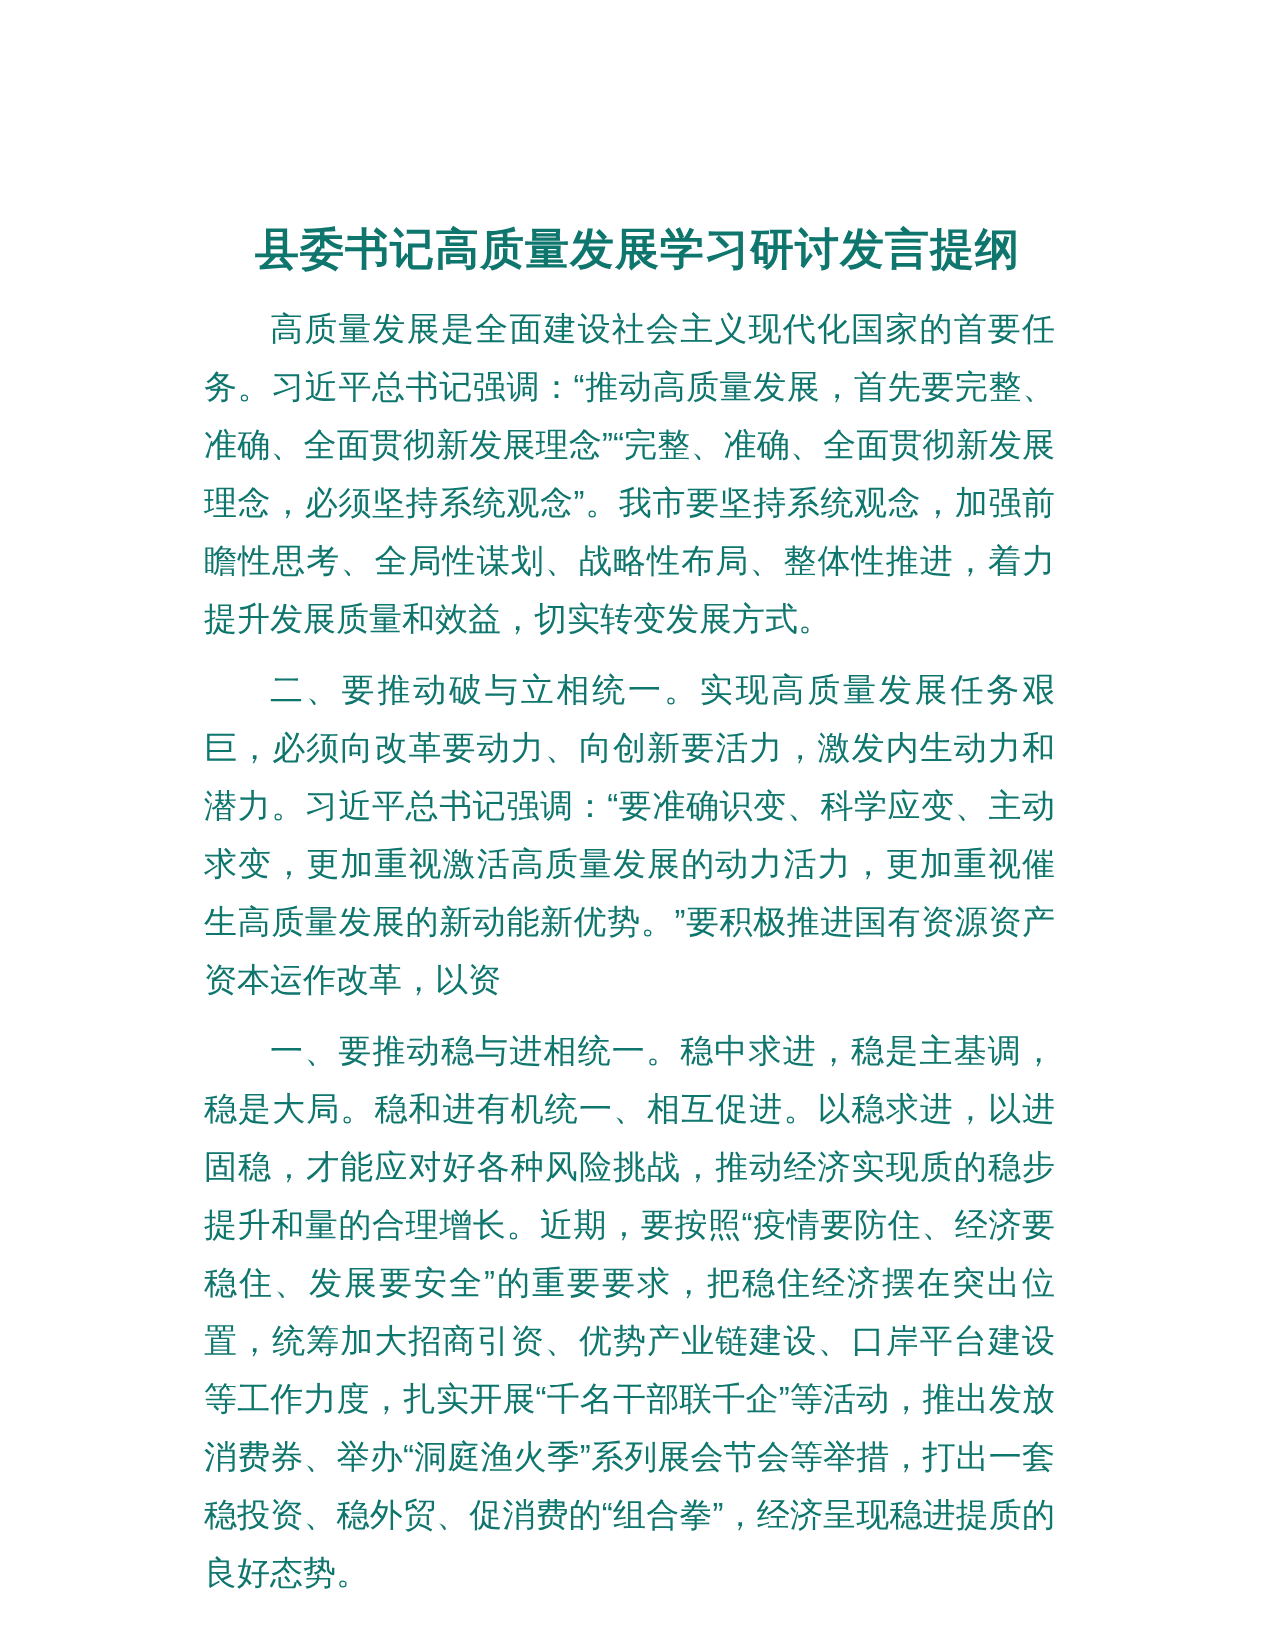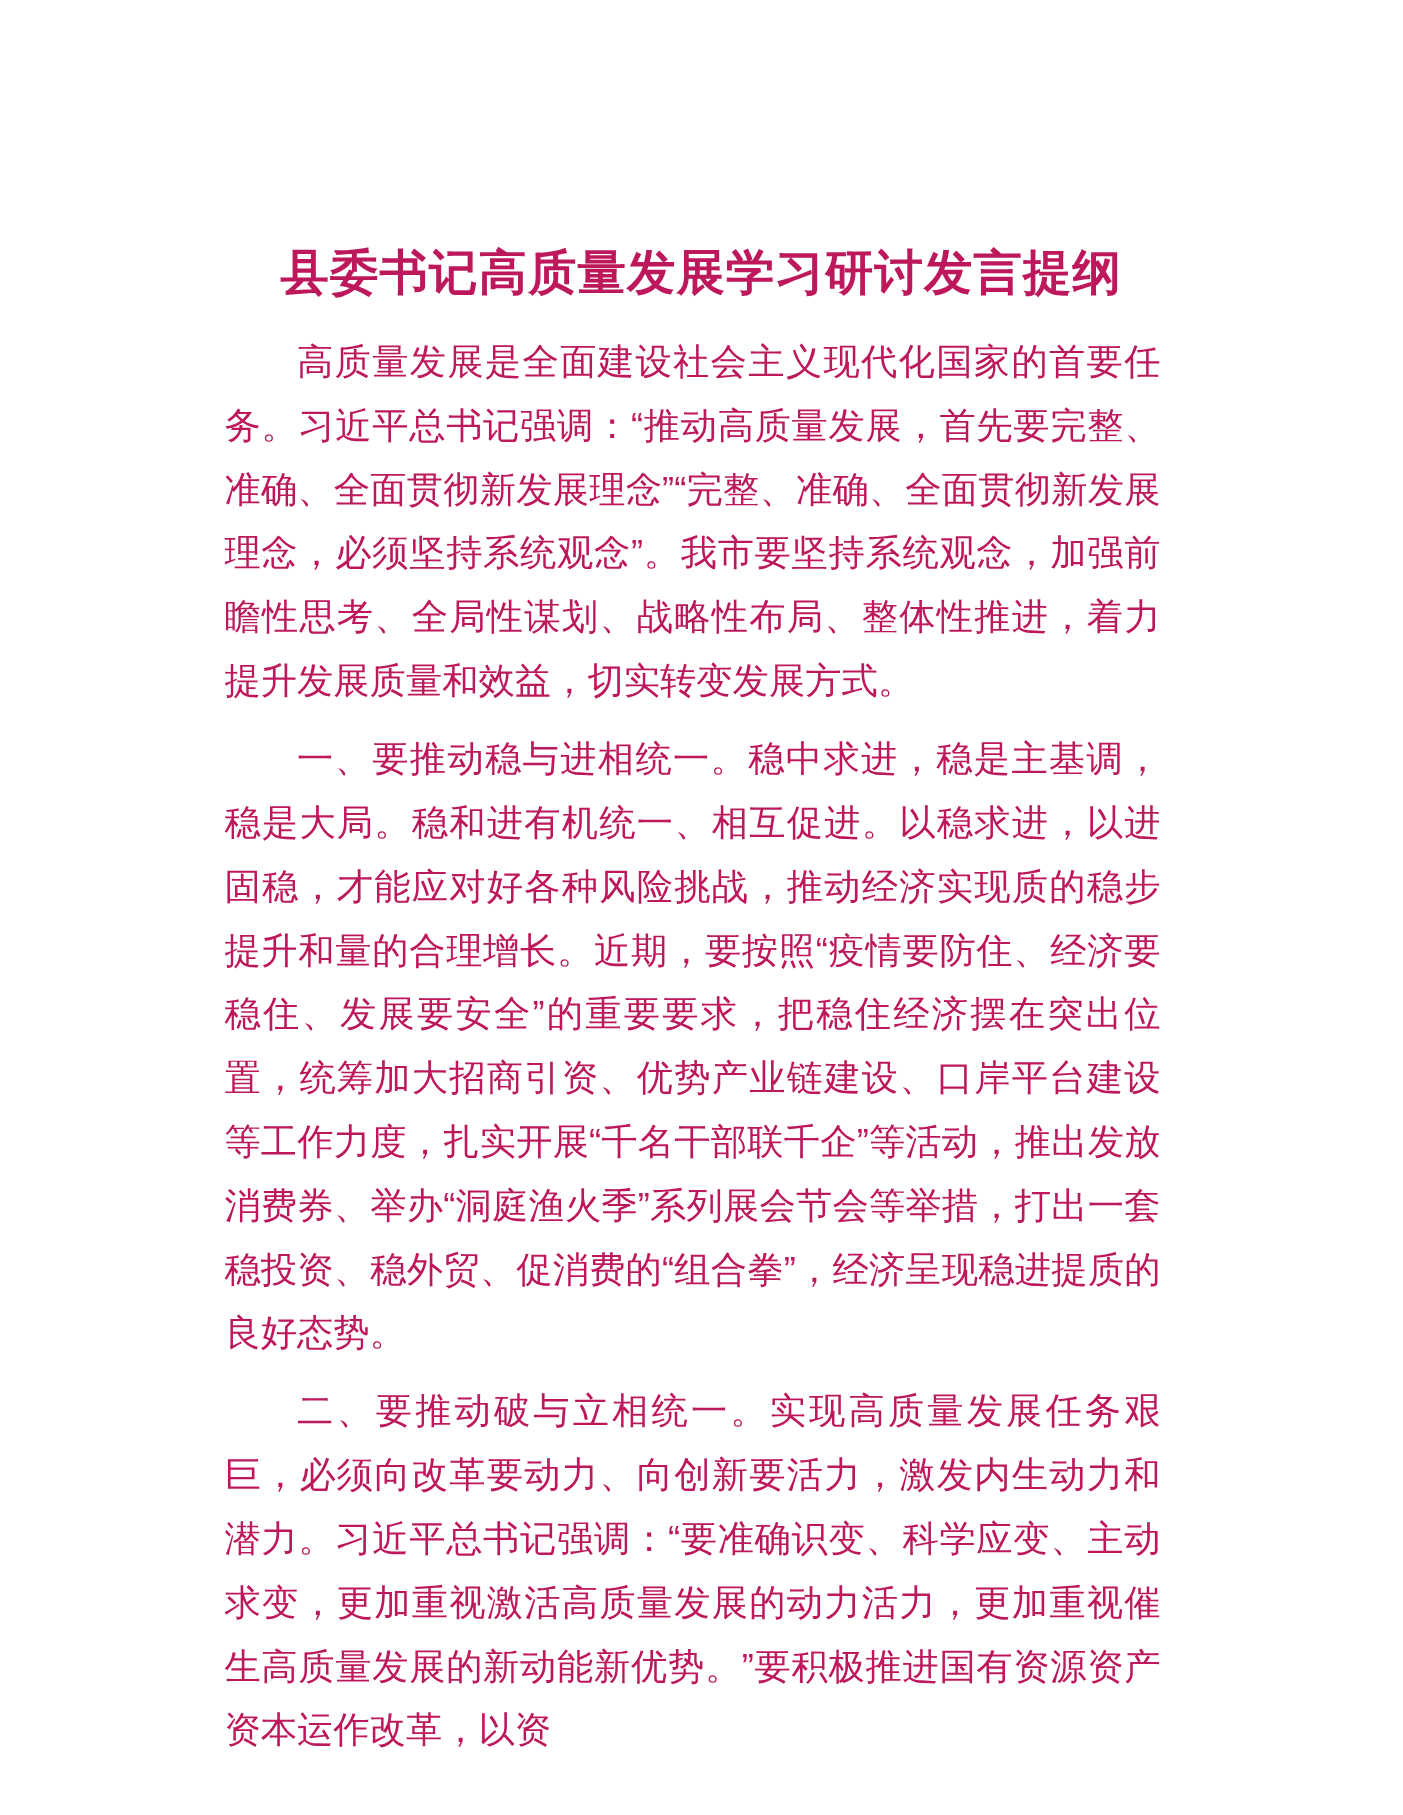--- a/index.html
+++ b/index.html
@@ -13,7 +13,7 @@
     height: 1650px;
     margin: 0 auto;
     background: #ffffff;
-    color: #be185d;
+    color: #0f766e;
     font-family: "Liberation Sans", "DejaVu Sans", sans-serif;
     box-sizing: border-box;
     padding: 220px 190px 0 190px;

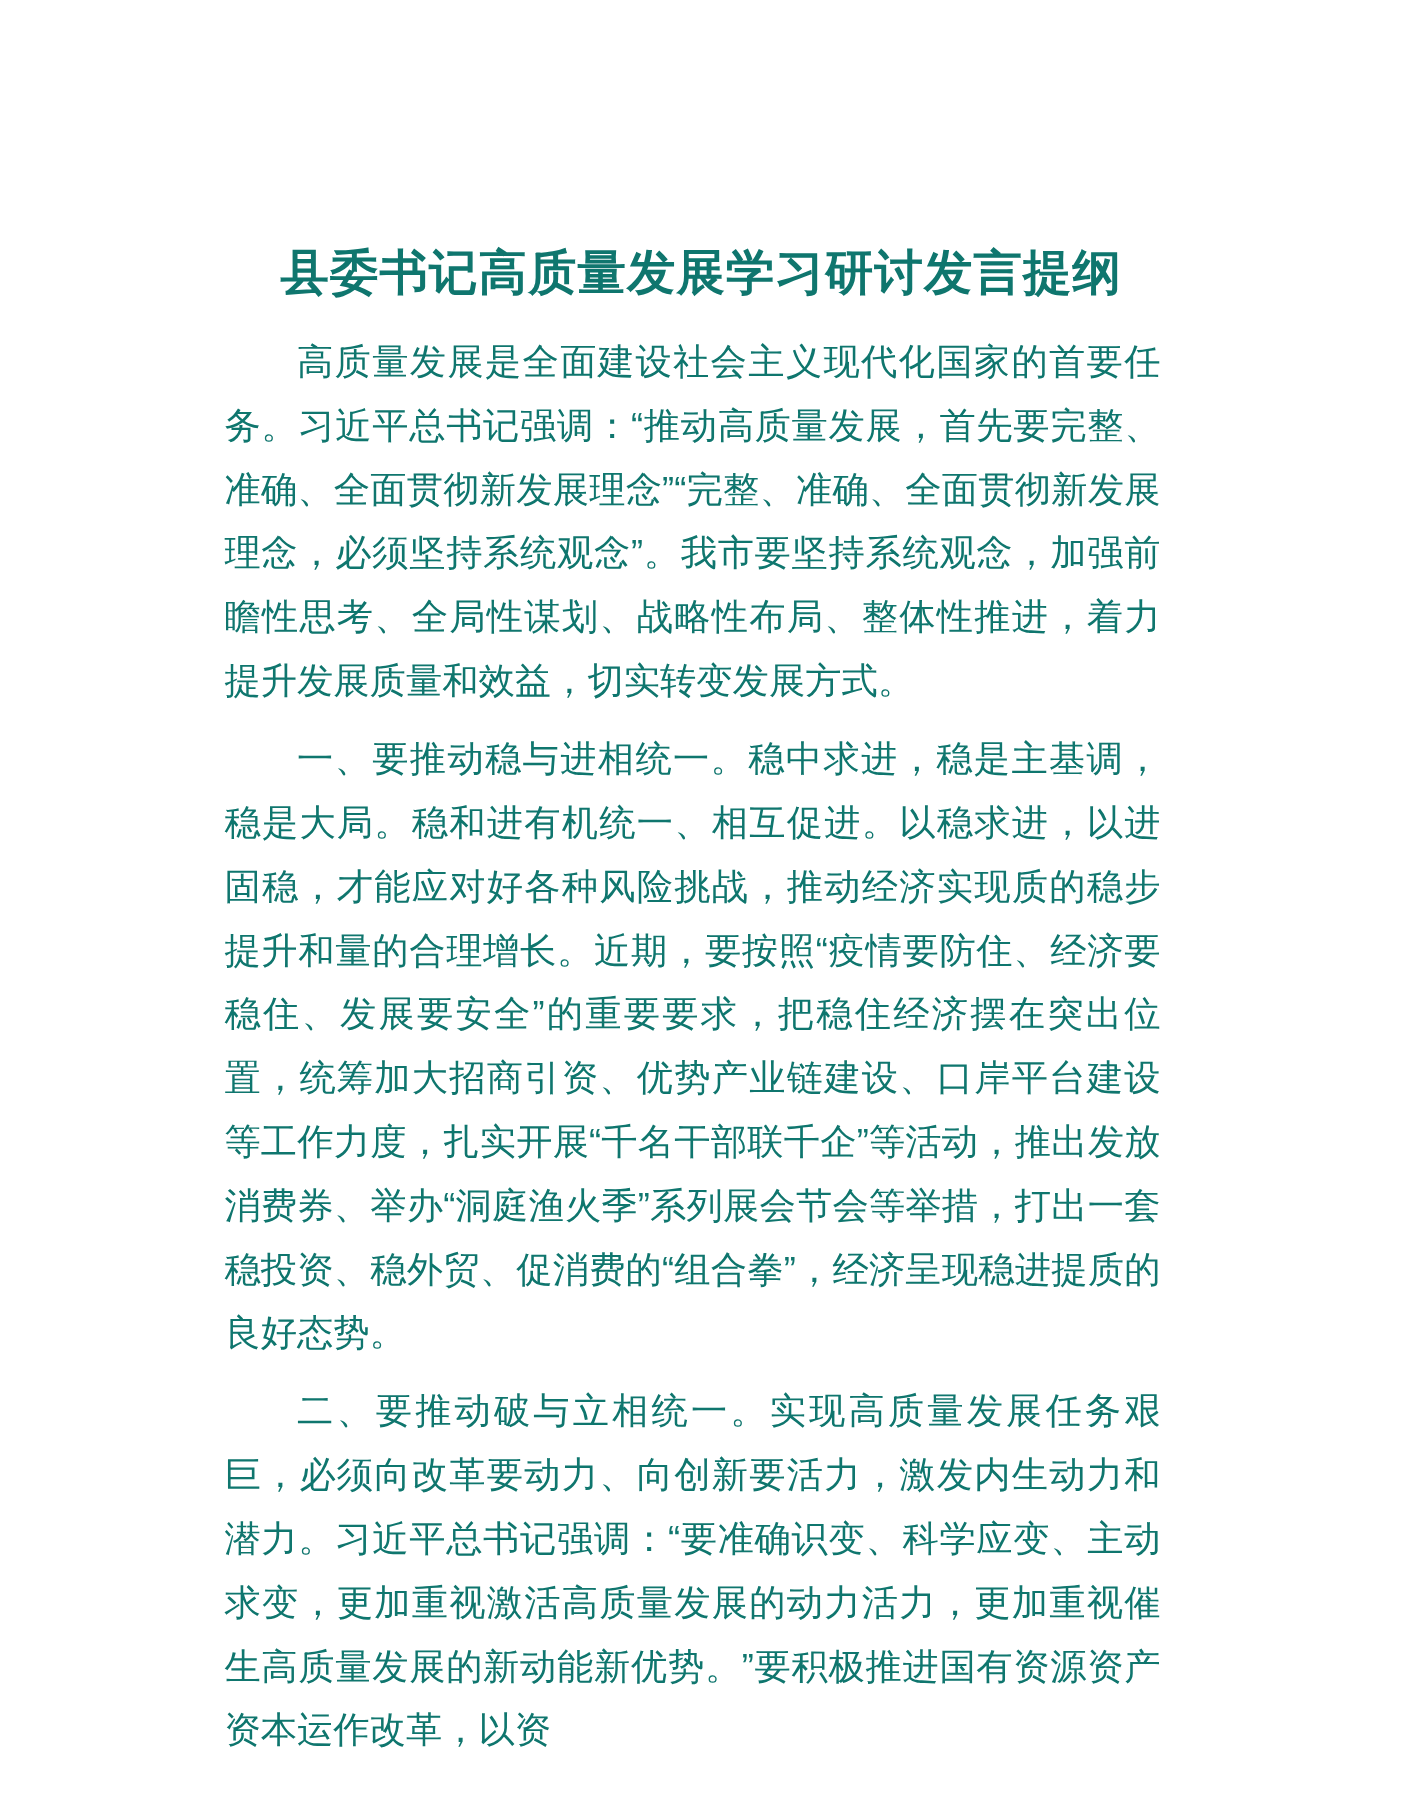--- a/index.html
+++ b/index.html
@@ -47,8 +47,8 @@
   <h1 class="doc-title">县委书记高质量发展学习研讨发言提纲</h1>
   <div class="doc-body">
     <p>高质量发展是全面建设社会主义现代化国家的首要任务。习近平总书记强调：“推动高质量发展，首先要完整、准确、全面贯彻新发展理念”“完整、准确、全面贯彻新发展理念，必须坚持系统观念”。我市要坚持系统观念，加强前瞻性思考、全局性谋划、战略性布局、整体性推进，着力提升发展质量和效益，切实转变发展方式。</p>
+    <p>二、要推动破与立相统一。实现高质量发展任务艰巨，必须向改革要动力、向创新要活力，激发内生动力和潜力。习近平总书记强调：“要准确识变、科学应变、主动求变，更加重视激活高质量发展的动力活力，更加重视催生高质量发展的新动能新优势。”要积极推进国有资源资产资本运作改革，以资</p>
     <p>一、要推动稳与进相统一。稳中求进，稳是主基调，稳是大局。稳和进有机统一、相互促进。以稳求进，以进固稳，才能应对好各种风险挑战，推动经济实现质的稳步提升和量的合理增长。近期，要按照“疫情要防住、经济要稳住、发展要安全”的重要要求，把稳住经济摆在突出位置，统筹加大招商引资、优势产业链建设、口岸平台建设等工作力度，扎实开展“千名干部联千企”等活动，推出发放消费券、举办“洞庭渔火季”系列展会节会等举措，打出一套稳投资、稳外贸、促消费的“组合拳”，经济呈现稳进提质的良好态势。</p>
-    <p>二、要推动破与立相统一。实现高质量发展任务艰巨，必须向改革要动力、向创新要活力，激发内生动力和潜力。习近平总书记强调：“要准确识变、科学应变、主动求变，更加重视激活高质量发展的动力活力，更加重视催生高质量发展的新动能新优势。”要积极推进国有资源资产资本运作改革，以资</p>
   </div>
 </div>
 

